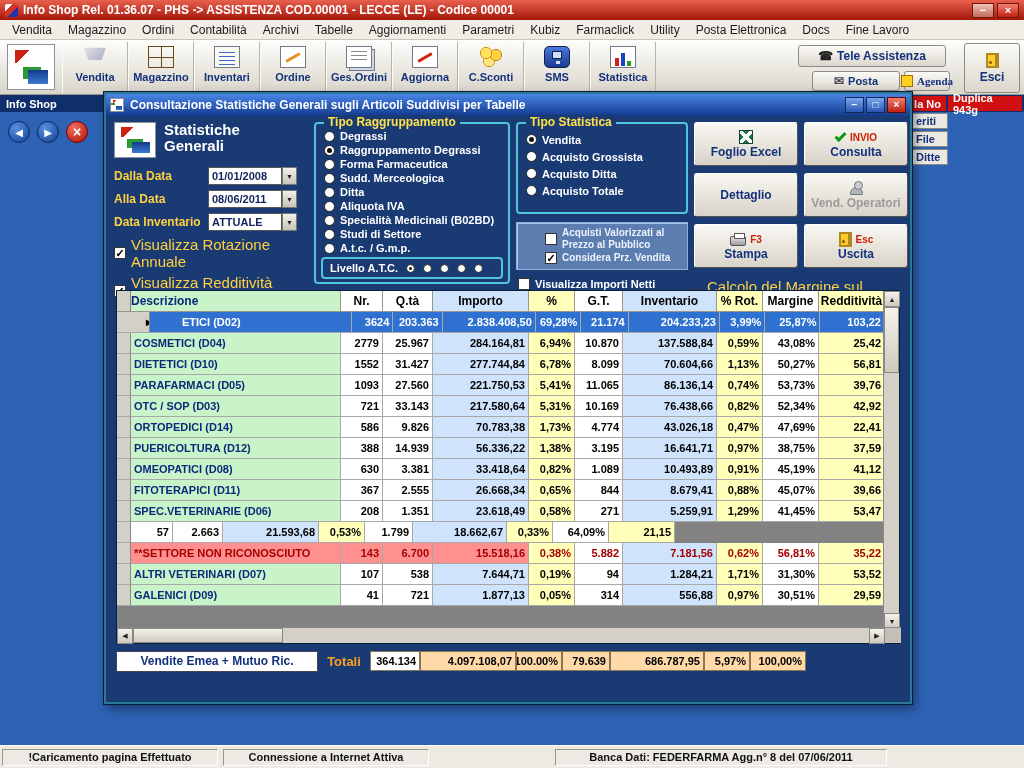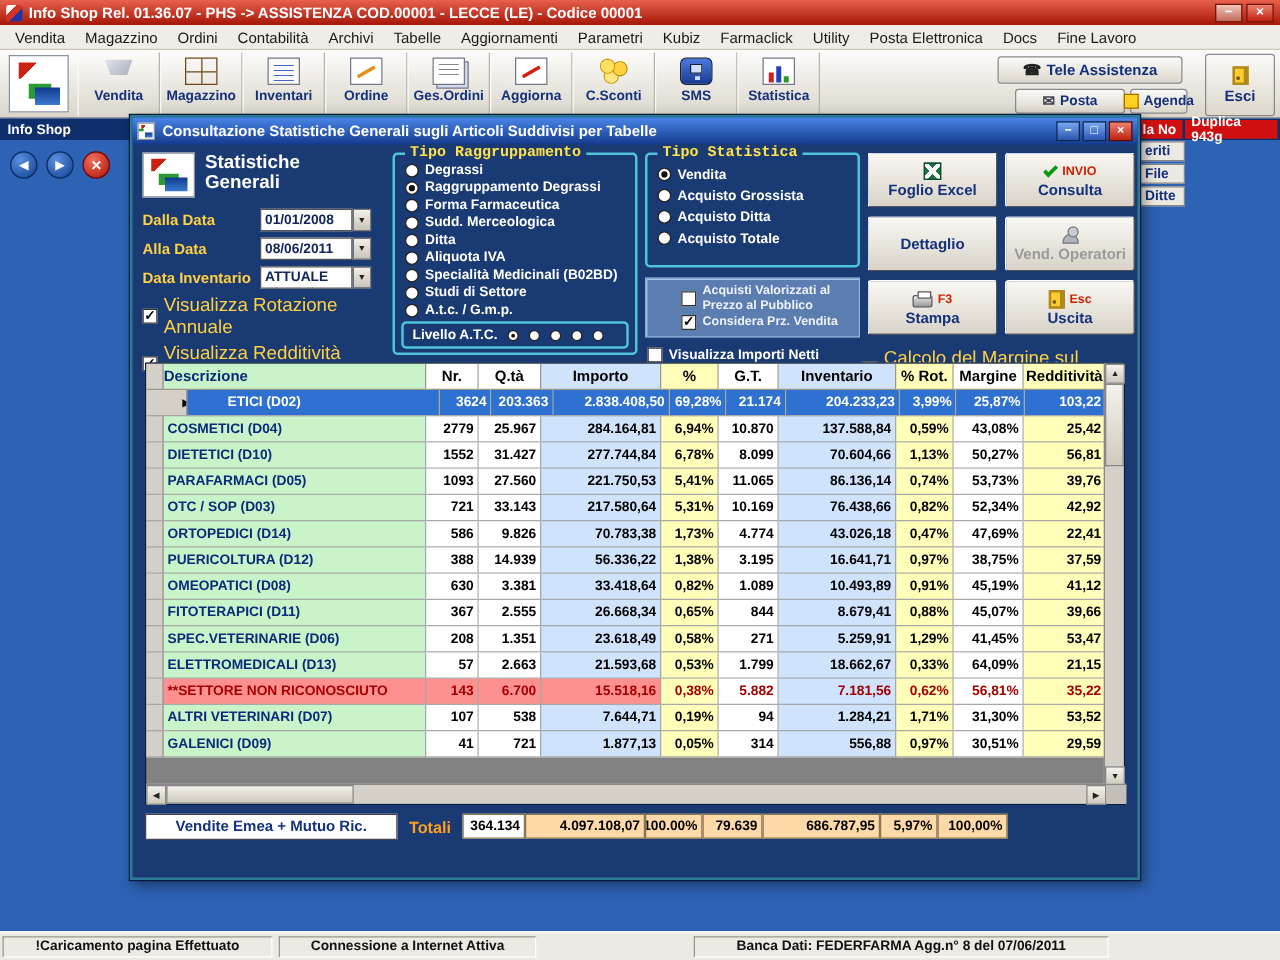--- a/index.html
+++ b/index.html
@@ -49,7 +49,7 @@
   .rbtn{position:absolute;border:1px solid #8a8a8a;background:linear-gradient(#fbfaf7,#dcd7cc);border-radius:3px;font-weight:bold;color:#13307c;font-size:11px;display:flex;align-items:center;justify-content:center;gap:4px;cursor:pointer;}
   .tele{left:798px;top:5px;width:148px;height:22px;font-size:12px;}
   .posta{left:812px;top:31px;width:88px;height:20px;}
-  .agenda{left:904px;top:31px;width:46px;height:20px;}
+  .agenda{left:904px;top:31px;width:46px;height:20px;font-family:Liberation Serif, serif;}
   .esci-main{left:964px;top:3px;width:56px;height:50px;flex-direction:column;font-size:12px;gap:2px;}
   .glyph{font-size:12px;color:#222;}
   .phone-glyph::before{content:"\260E";}

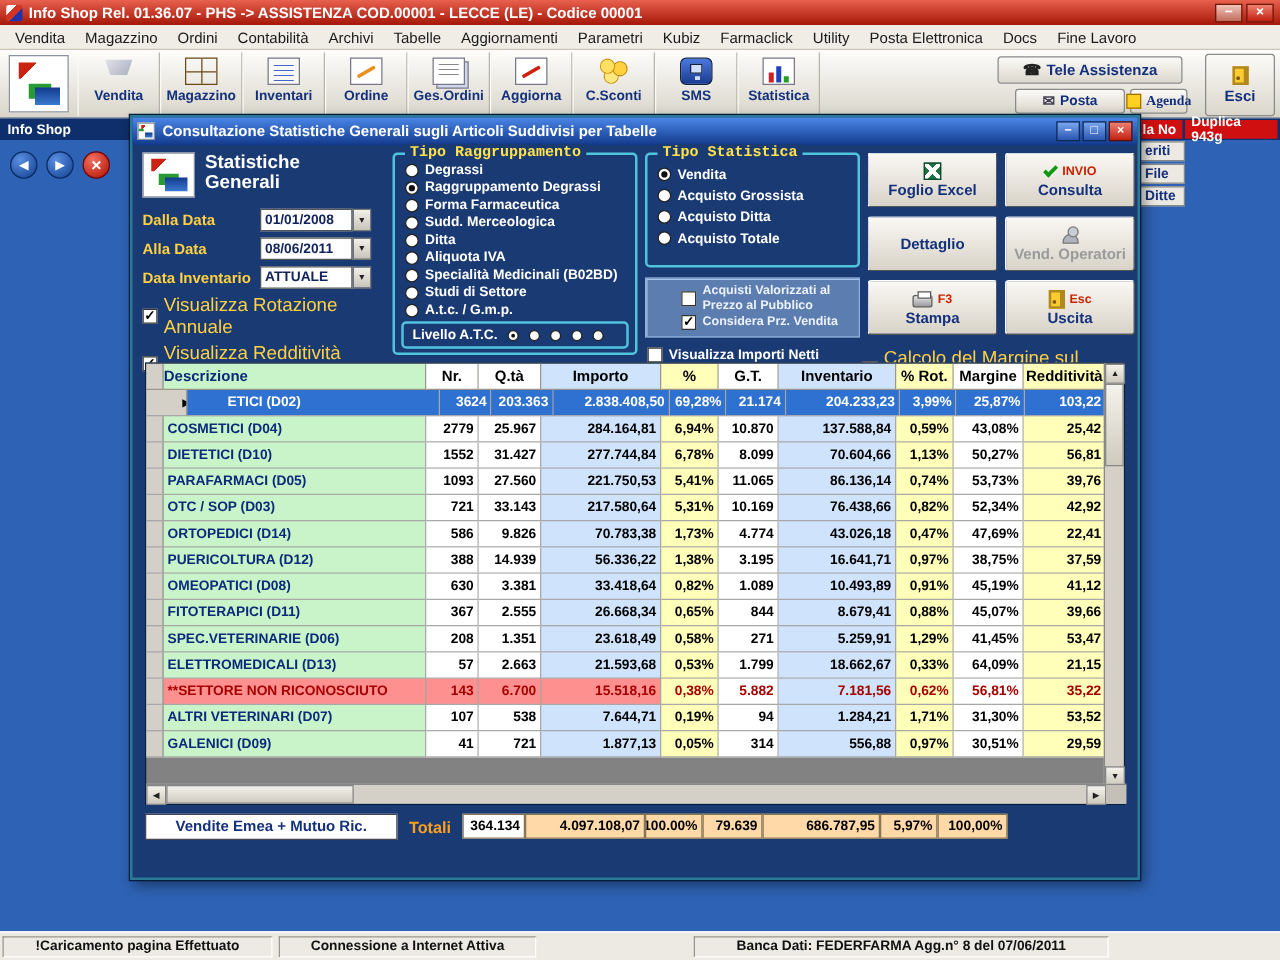--- a/index.html
+++ b/index.html
@@ -103,7 +103,7 @@
   .grp{position:absolute;border:2px solid #4fc4dc;border-radius:4px;}
   .grp-rag{left:208px;top:6px;width:196px;height:162px;padding-top:5px;}
   .grp-stat{left:410px;top:6px;width:172px;height:92px;padding-top:7px;}
-  .grp-title{position:absolute;top:-9px;left:8px;background:#1a3a74;color:#ffe14a;font-size:12px;font-weight:bold;padding:0 4px;white-space:nowrap;font-family:Liberation Mono, monospace;}
+  .grp-title{position:absolute;top:-9px;left:8px;background:#1a3a74;color:#ffe14a;font-size:12px;font-weight:bold;padding:0 4px;white-space:nowrap;}
   .radio-row{display:flex;align-items:center;gap:5px;height:14px;margin-left:8px;cursor:pointer;}
   .grp-stat .radio-row{height:17px;}
   .rad{width:11px;height:11px;border-radius:50%;background:#fff;border:1px solid #222;position:relative;flex:none;}

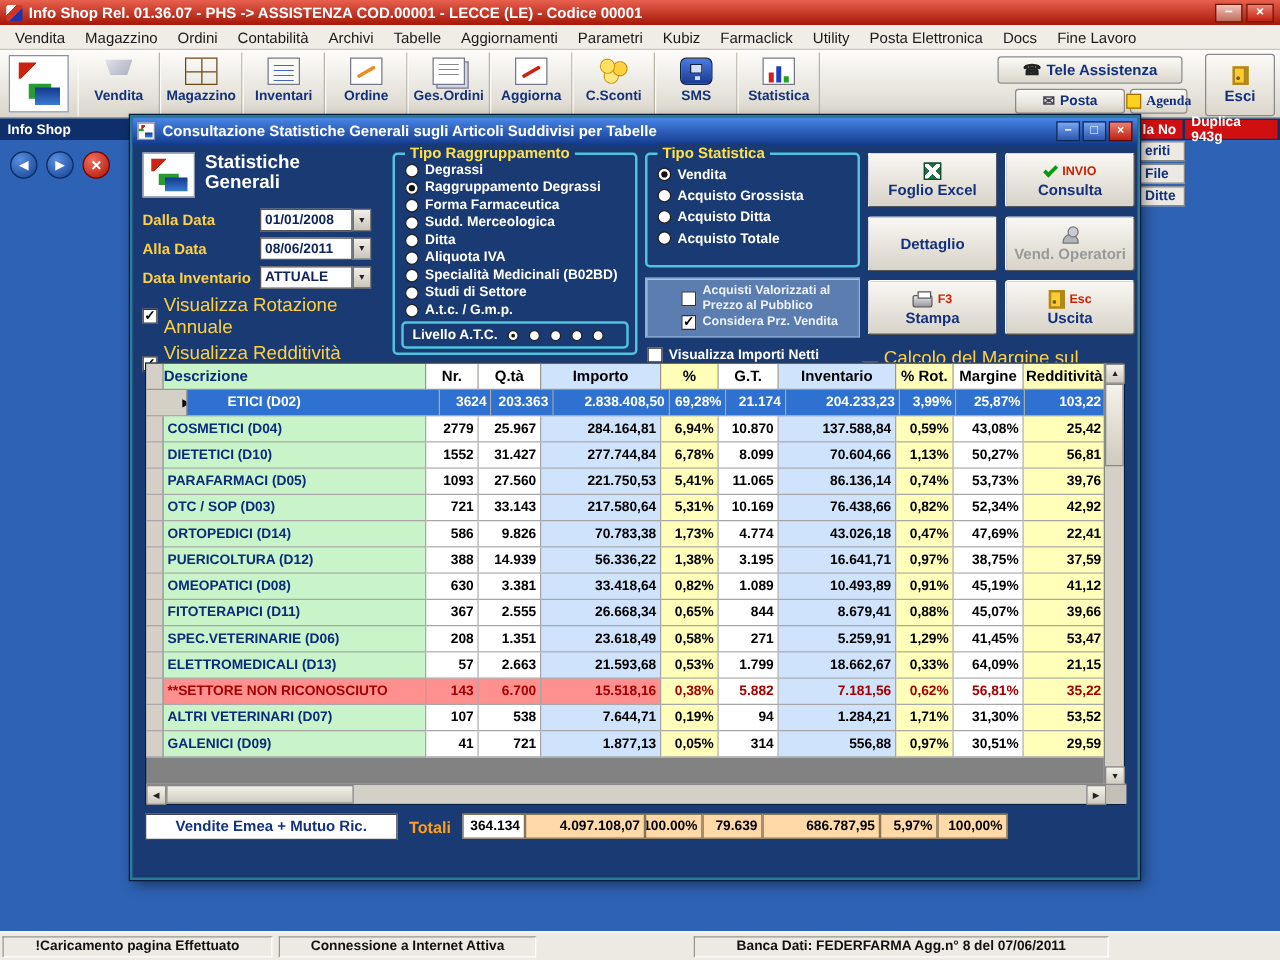--- a/index.html
+++ b/index.html
@@ -633,7 +633,6 @@
                 </div>
                 <div class="trow">
                   <div class="td c0"></div>
-                  <div class="td c1">ELETTROMEDICALI (D13)</div>
                   <div class="td c2">57</div>
                   <div class="td c3">2.663</div>
                   <div class="td c4">21.593,68</div>

